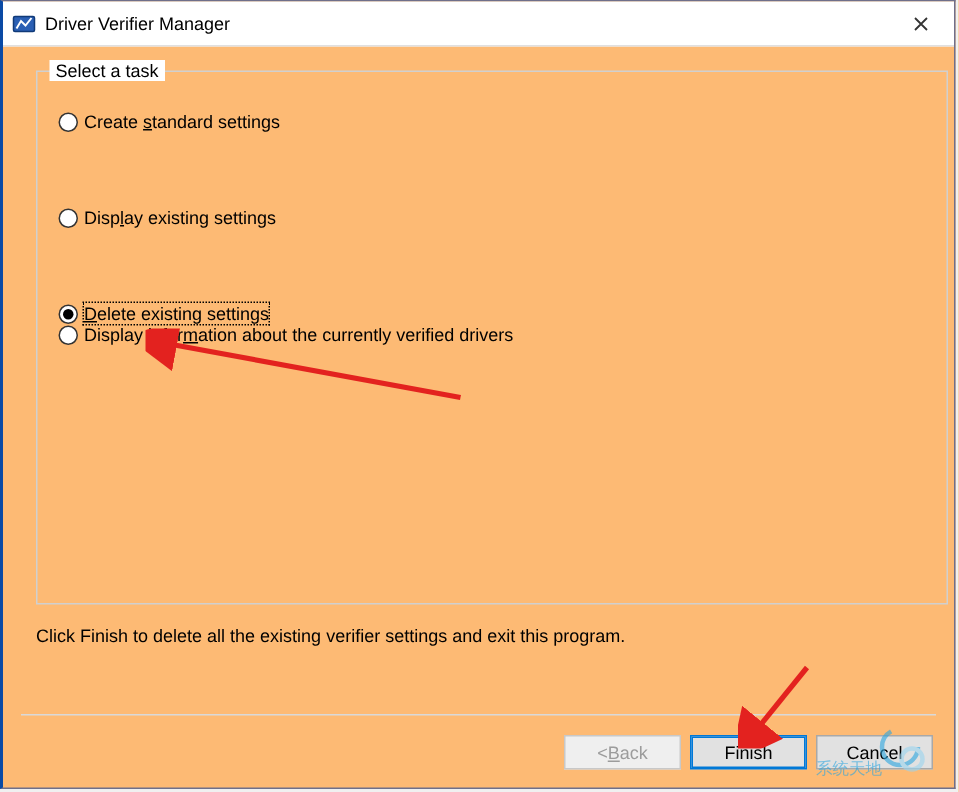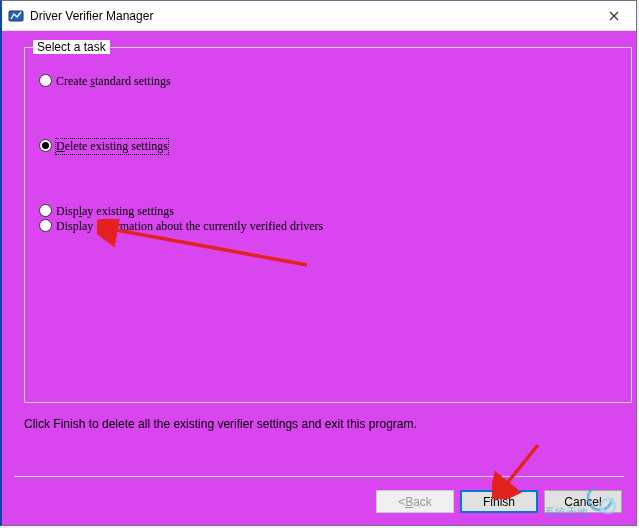--- a/index.html
+++ b/index.html
@@ -19,7 +19,7 @@
     left: 0; top: 0;
     width: 637px;
     height: 526px;
-    background: #d946ef;
+    background: #fdba74;
     border: 1px solid #6f6f8a;
     border-left: 2px solid #0a4aa5;
   }

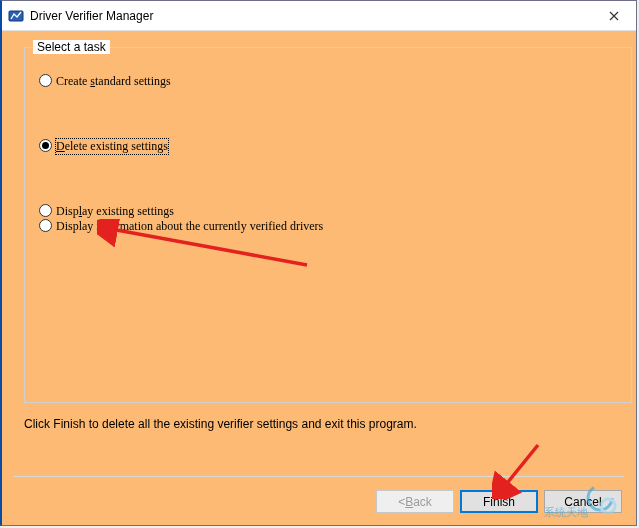--- a/index.html
+++ b/index.html
@@ -62,10 +62,9 @@
   }
   .radio-row {
     display: flex;
-    align-items: flex-start;
+    align-items: flex-end;
     cursor: pointer;
     user-select: none;
-    font-family: Liberation Serif, serif;
   }
   .radio-row.r1 { margin-top: 8px; }
   .radio-row.r2 { margin-top: 50px; }

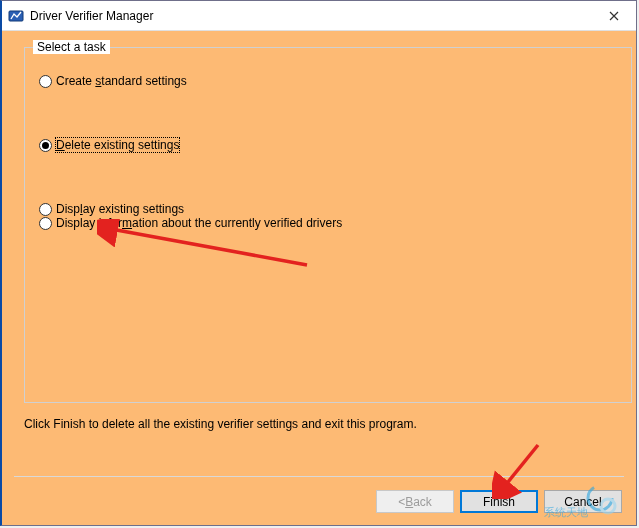--- a/index.html
+++ b/index.html
@@ -177,14 +177,14 @@
       </div>
 
 
+      <div class="radio-row r4">
+        <span class="radio"></span>
+        <span class="radio-label"><span>Disp</span><span class="ul">l</span><span>ay existing settings</span></span>
+      </div>
+
       <div class="radio-row r3">
         <span class="radio checked"></span>
         <span class="radio-label focused"><span></span><span class="ul">D</span><span>elete existing settings</span></span>
-      </div>
-
-      <div class="radio-row r4">
-        <span class="radio"></span>
-        <span class="radio-label"><span>Disp</span><span class="ul">l</span><span>ay existing settings</span></span>
       </div>
 
       <div class="radio-row r5">

